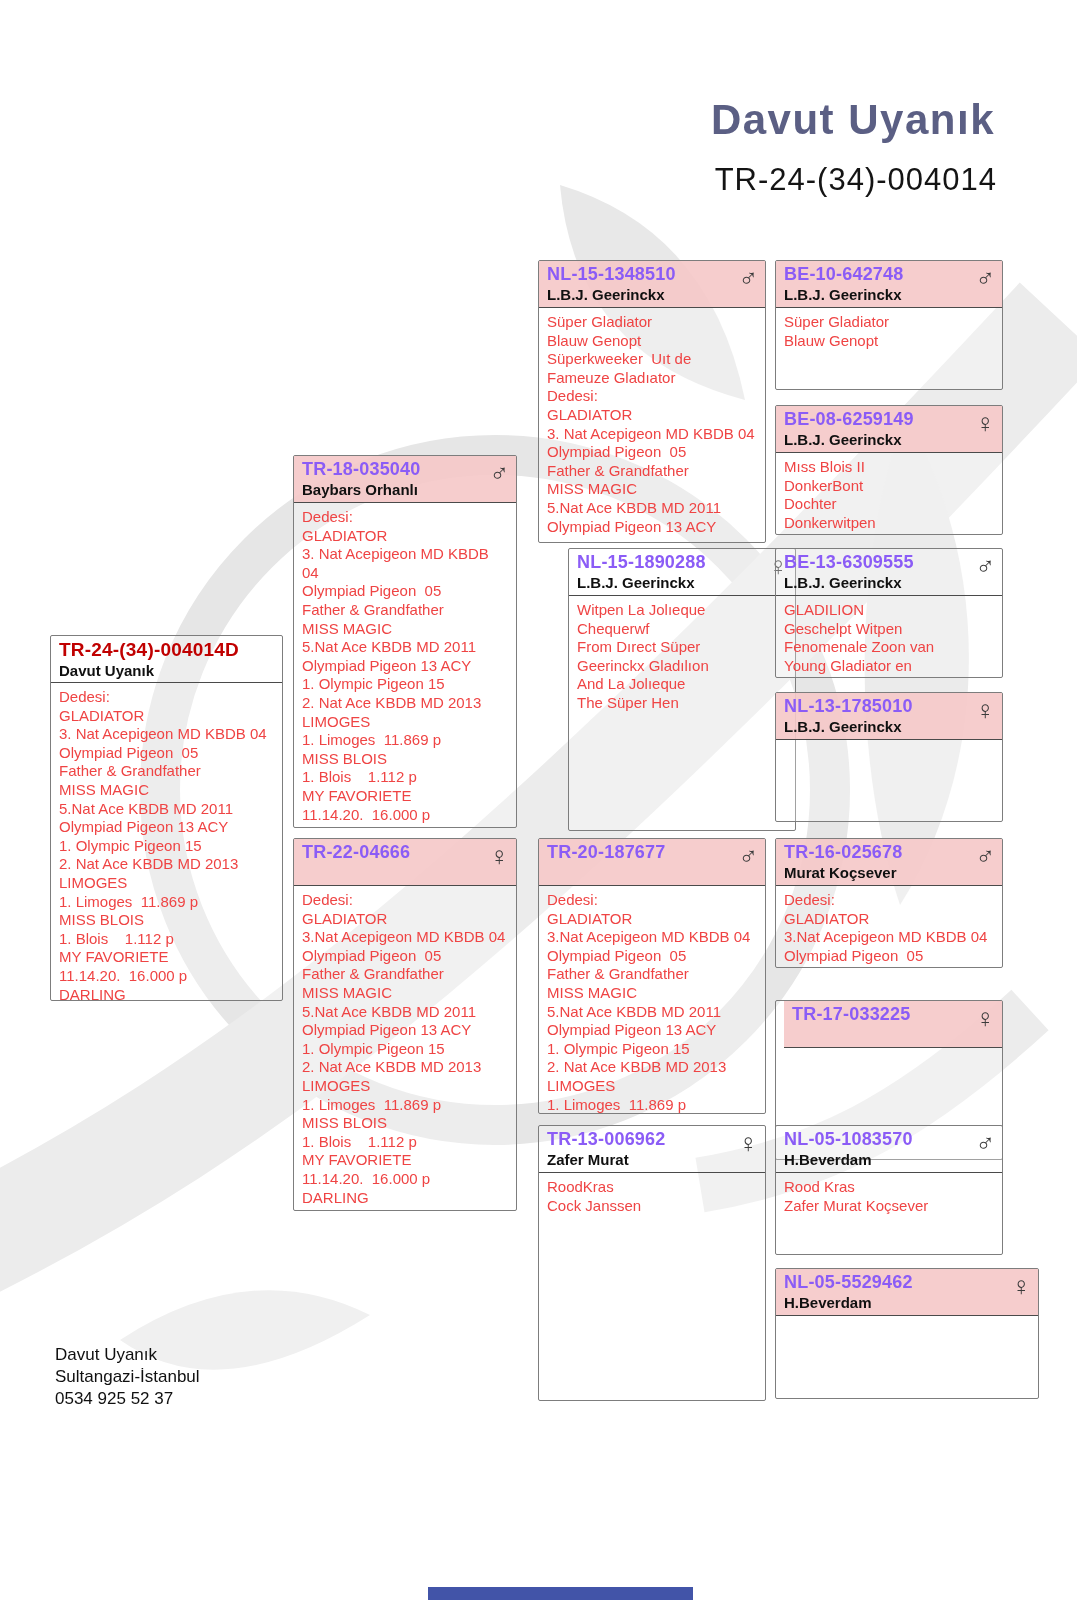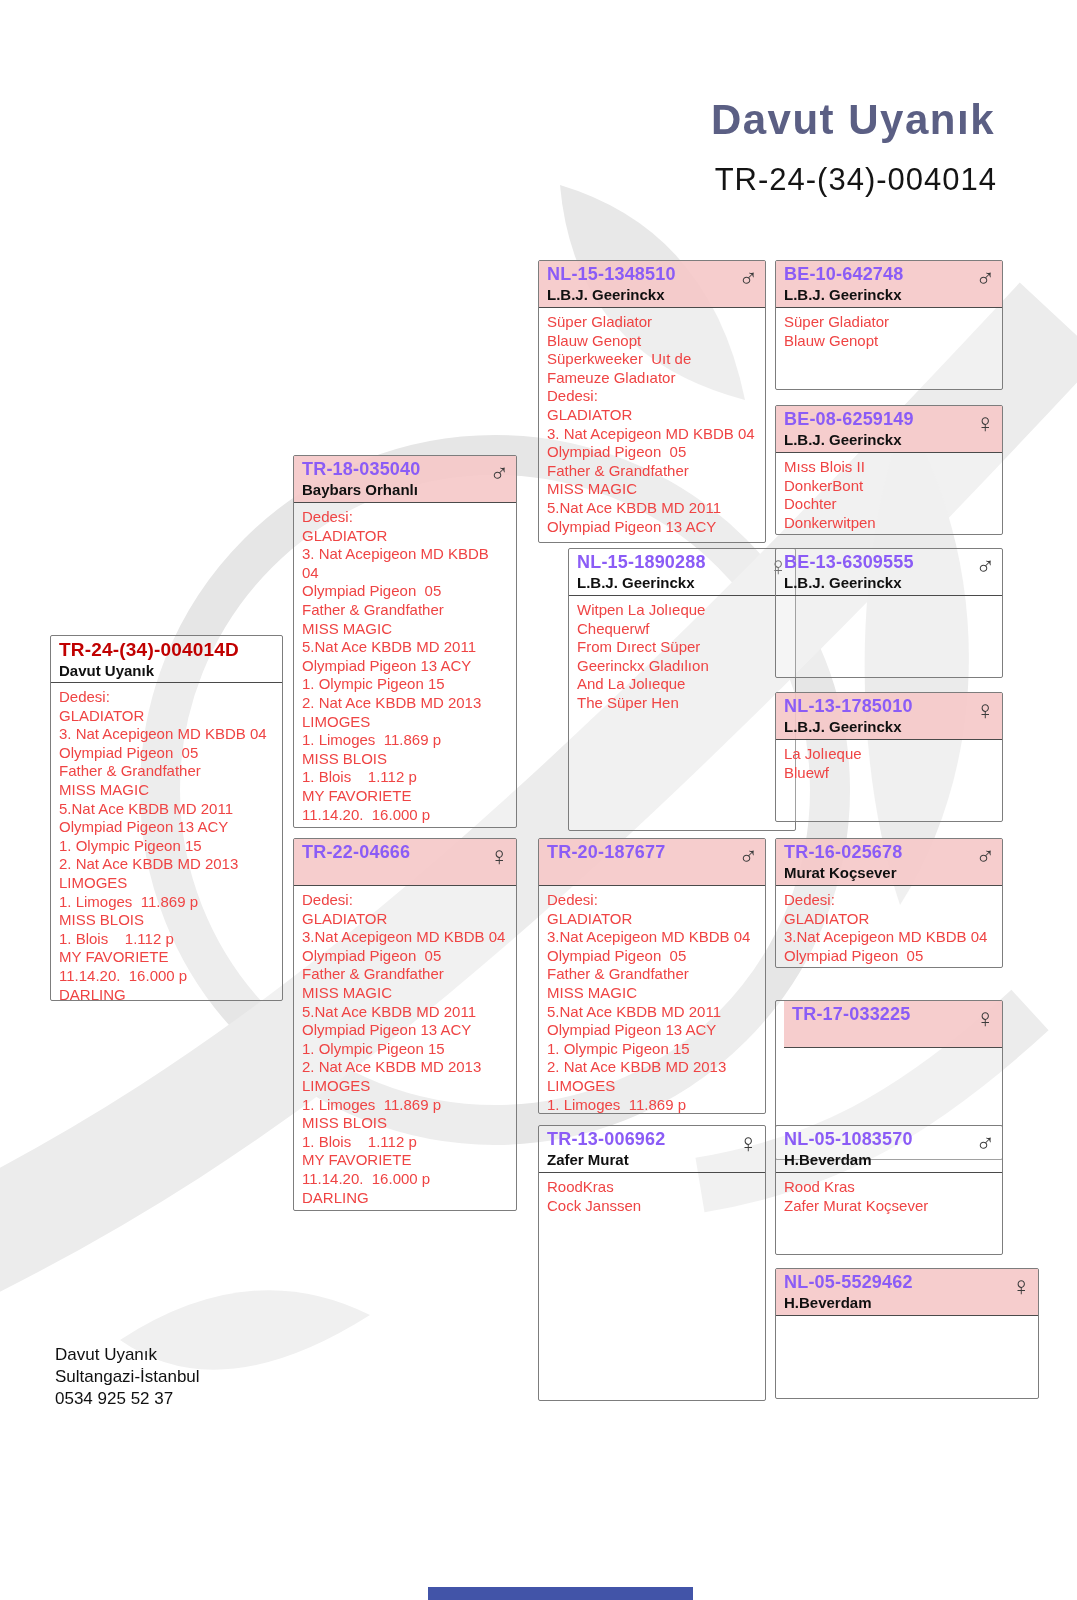--- a/index.html
+++ b/index.html
@@ -246,6 +246,10 @@
       <div class="breeder">L.B.J. Geerinckx</div>
       <div class="sex">♂</div>
     </div>
+    <div class="pbox-body">GLADILION
+Geschelpt Witpen
+Fenomenale Zoon van
+Young Gladiator en</div>
   </div>
       <div class="pbox box-nl13 hdr-pink">
     <div class="pbox-header">

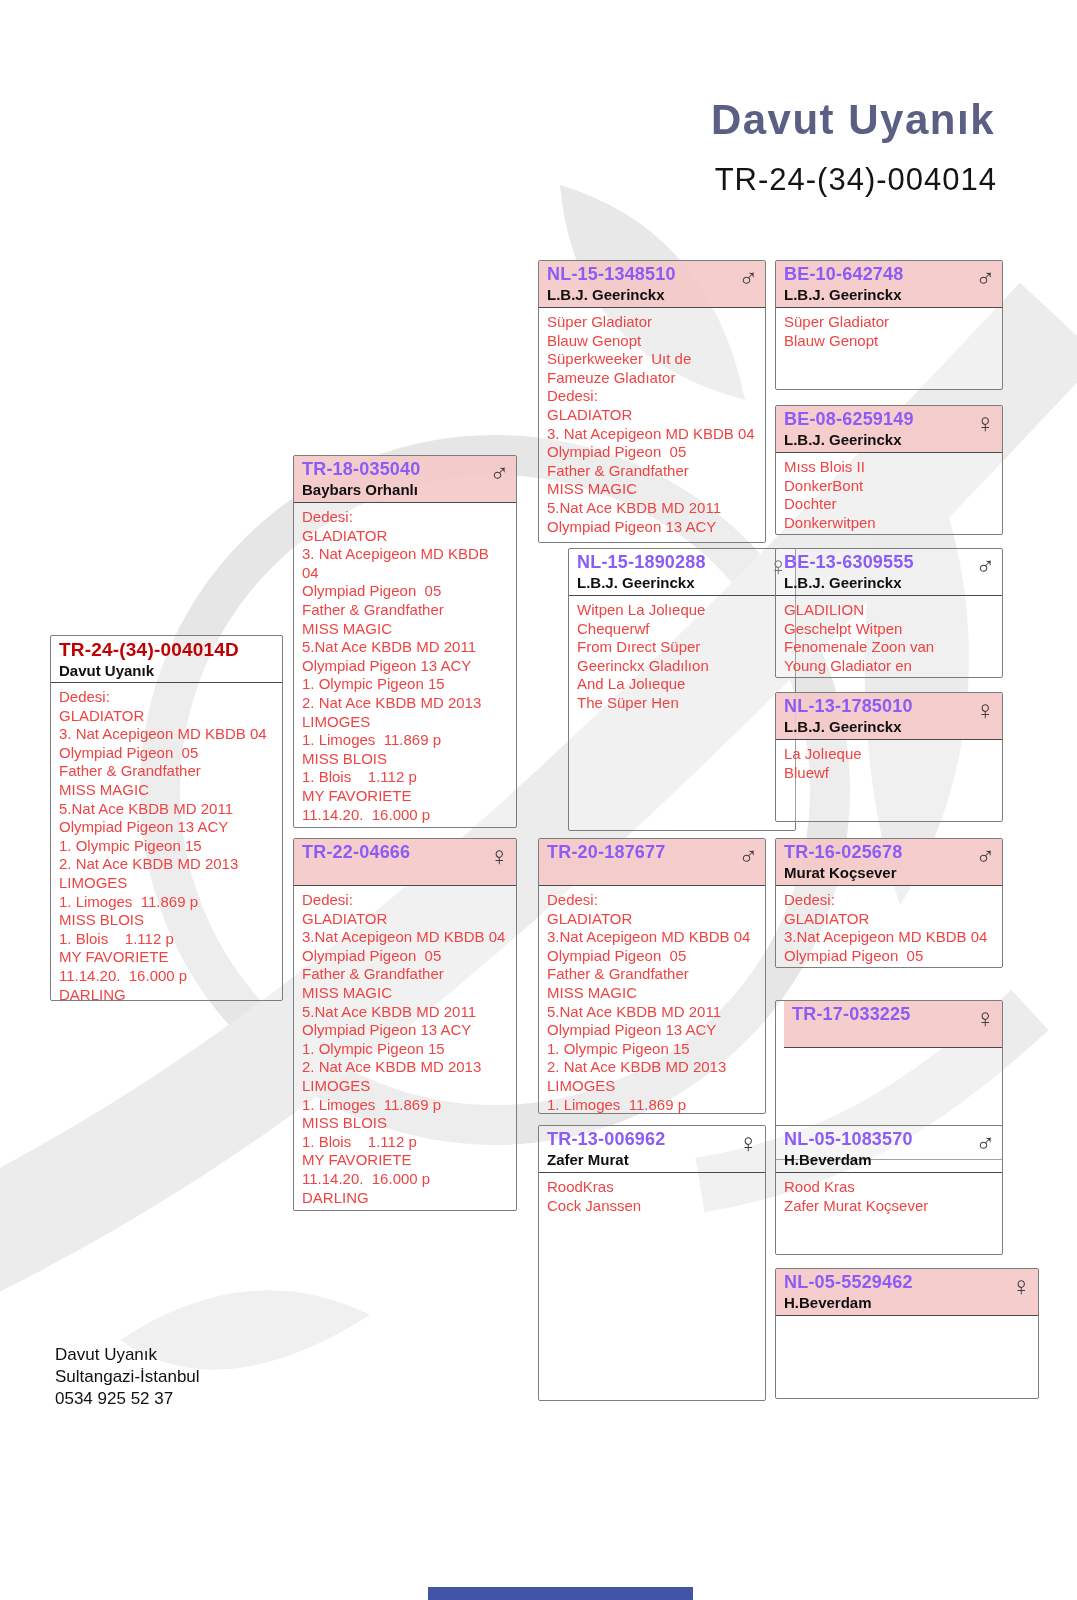--- a/index.html
+++ b/index.html
@@ -257,8 +257,6 @@
       <div class="breeder">L.B.J. Geerinckx</div>
       <div class="sex">♀</div>
     </div>
-    <div class="pbox-body">La Jolıeque
-Bluewf</div>
   </div>
       <div class="pbox box-tr16 hdr-pink">
     <div class="pbox-header">

